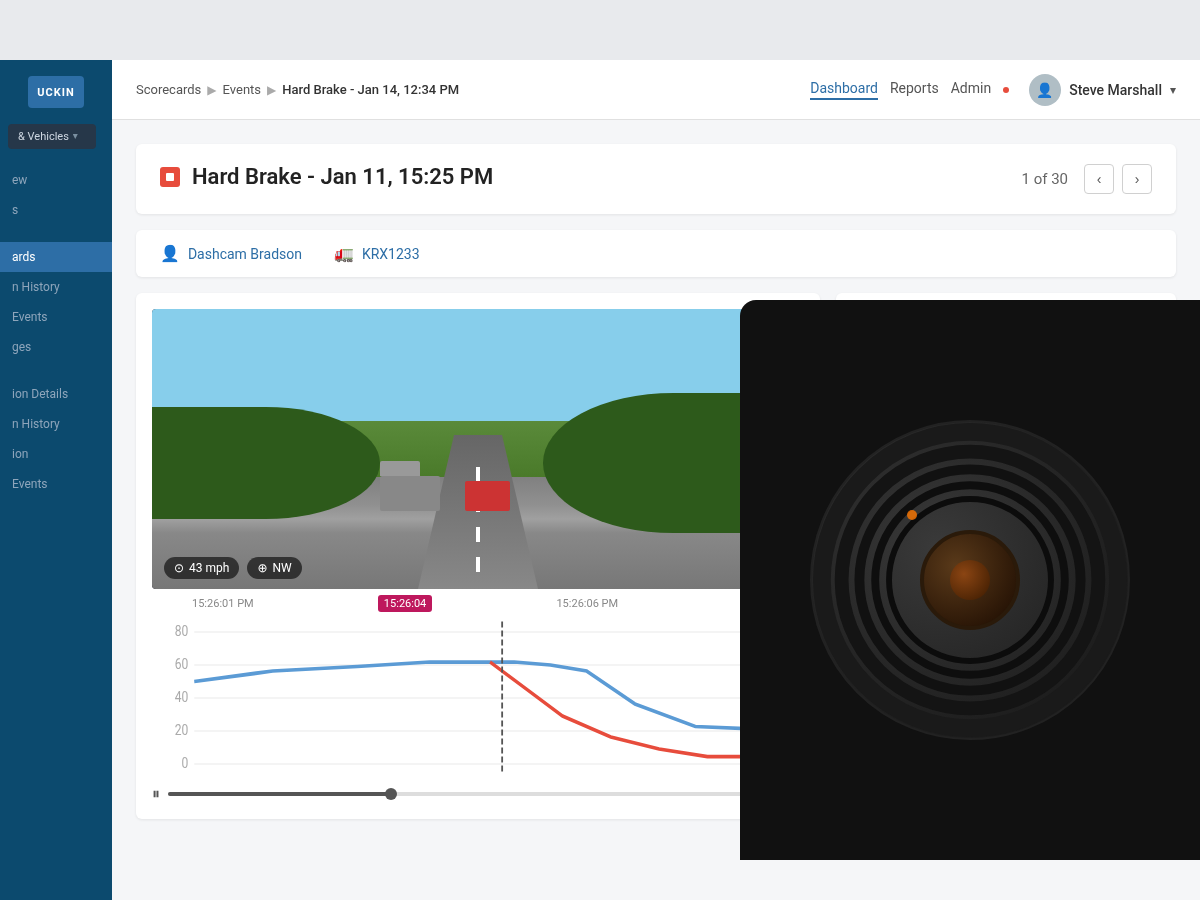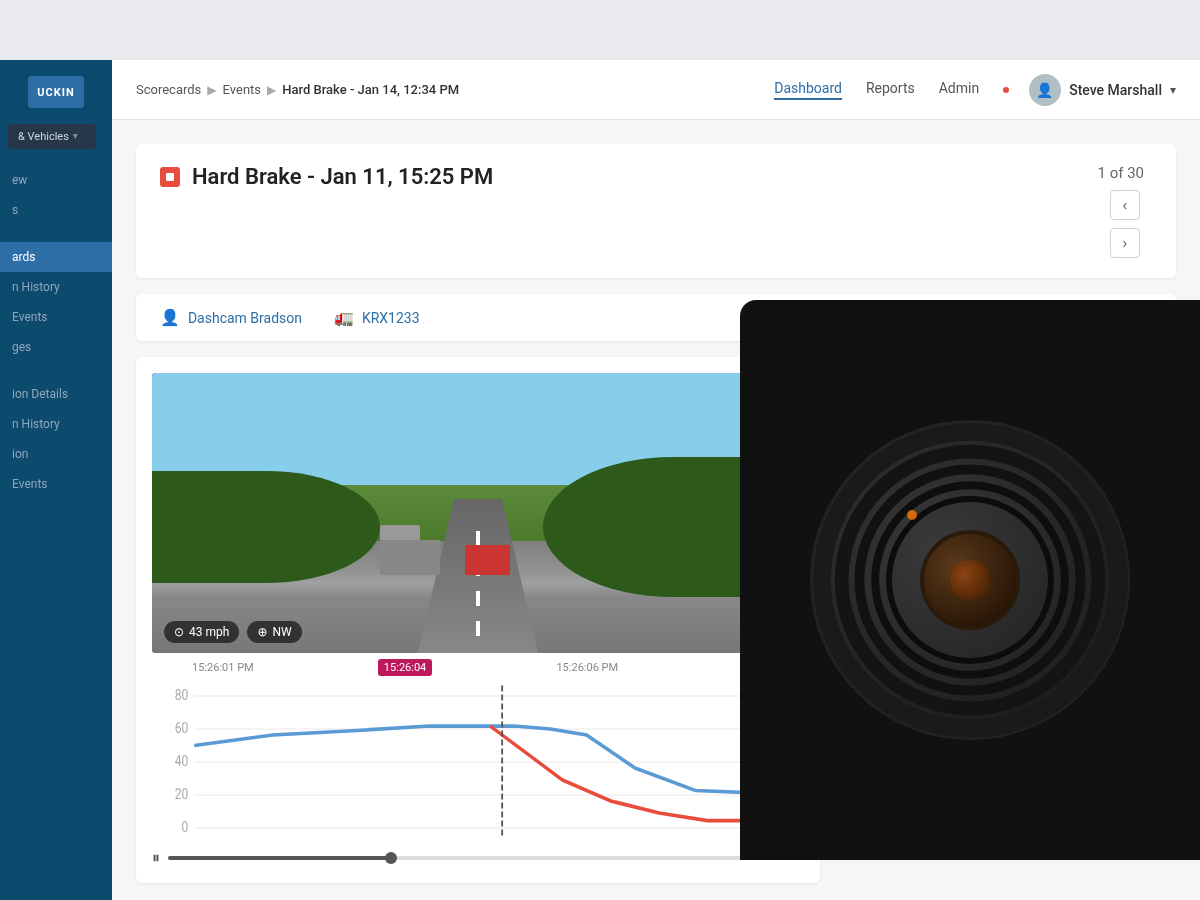--- a/index.html
+++ b/index.html
@@ -30,7 +30,7 @@
     .breadcrumb a { color: #555; text-decoration: none; cursor: pointer; }
     .breadcrumb .sep { color: #aaa; font-size: 12px; }
     .breadcrumb .current { color: #333; font-weight: 500; }
-    .nav-links { display: flex; align-items: center; gap: 24px; }
+    .nav-links { display: flex; align-items: center; gap: 12px; }
     .nav-link { color: #555; font-size: 14px; cursor: pointer; text-decoration: none; padding-bottom: 4px; }
     .nav-link.active { color: #2d6ea6; border-bottom: 2px solid #2d6ea6; padding-bottom: 2px; }
     .nav-dot { width: 6px; height: 6px; background: #e74c3c; border-radius: 50%; }

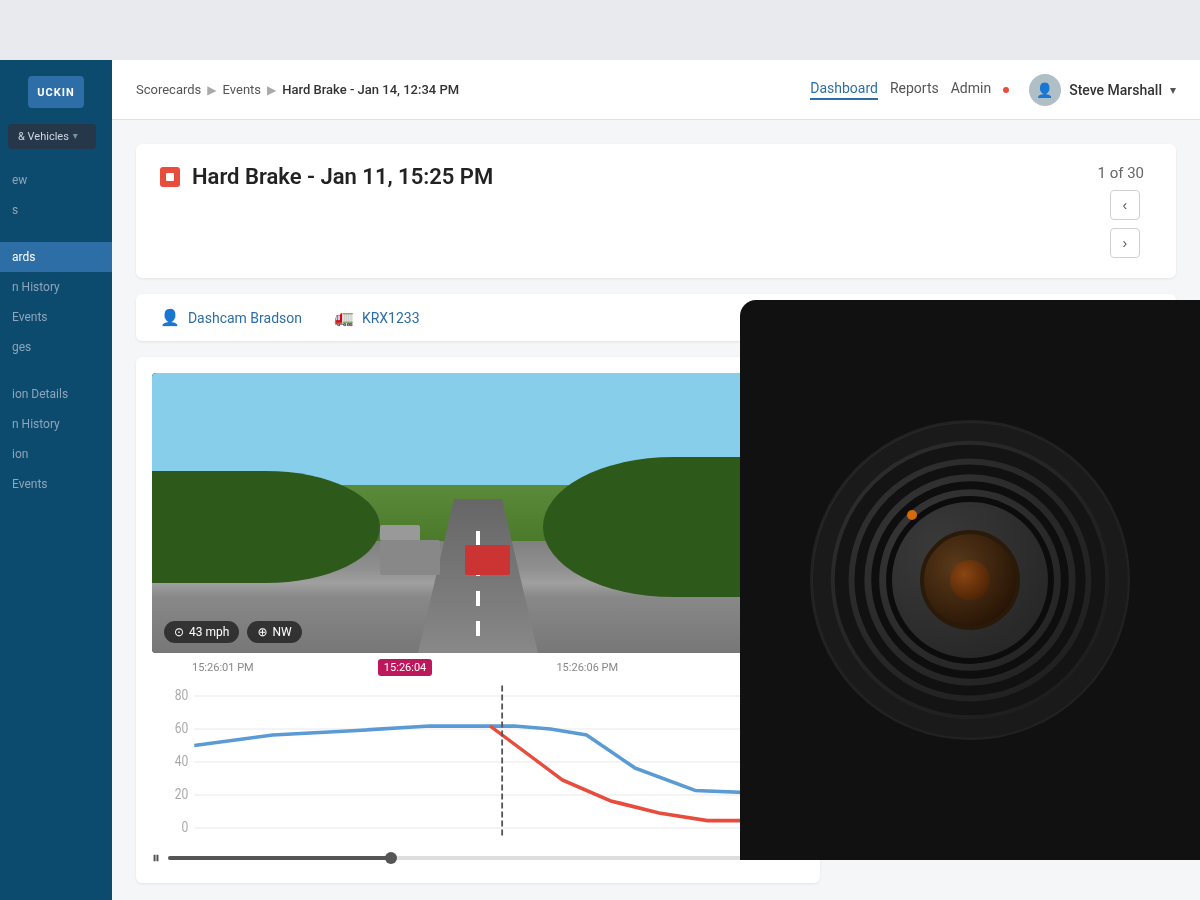--- a/index.html
+++ b/index.html
@@ -48,7 +48,7 @@
     .event-icon { width: 20px; height: 20px; background: #e74c3c; border-radius: 3px; display: flex; align-items: center; justify-content: center; }
     .event-icon::after { content: ''; display: block; width: 8px; height: 8px; background: white; border-radius: 1px; }
     .event-title { font-size: 22px; font-weight: 600; color: #222; }
-    .event-nav { display: flex; align-items: center; gap: 8px; flex-direction: column; }
+    .event-nav { display: flex; align-items: center; gap: 8px; }
     .event-count { font-size: 15px; color: #666; margin-right: 8px; }
     .nav-btn { width: 30px; height: 30px; border: 1px solid #d0d0d0; border-radius: 4px; background: white; cursor: pointer; display: flex; align-items: center; justify-content: center; color: #555; font-size: 14px; }
 

